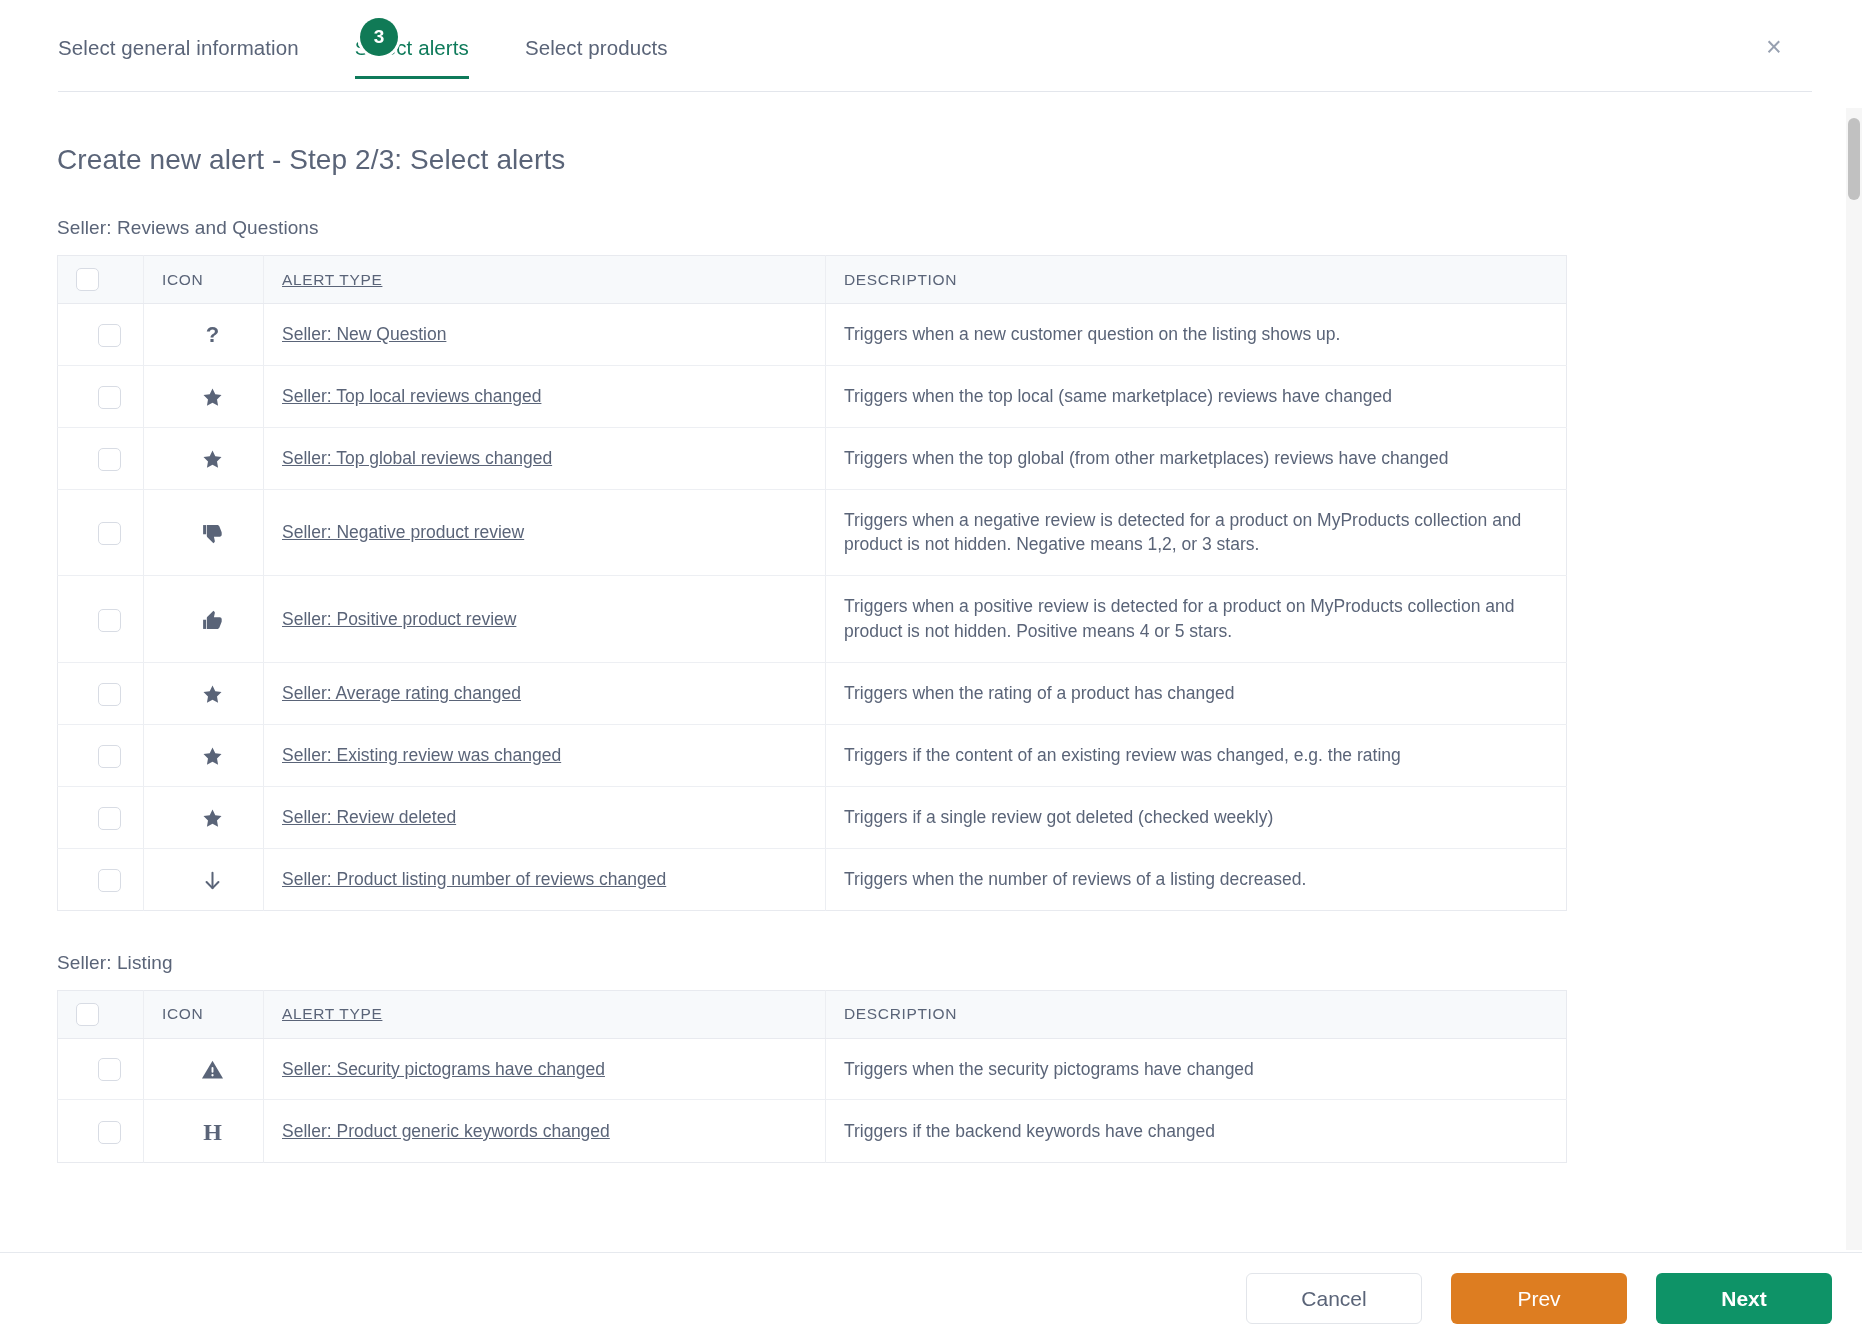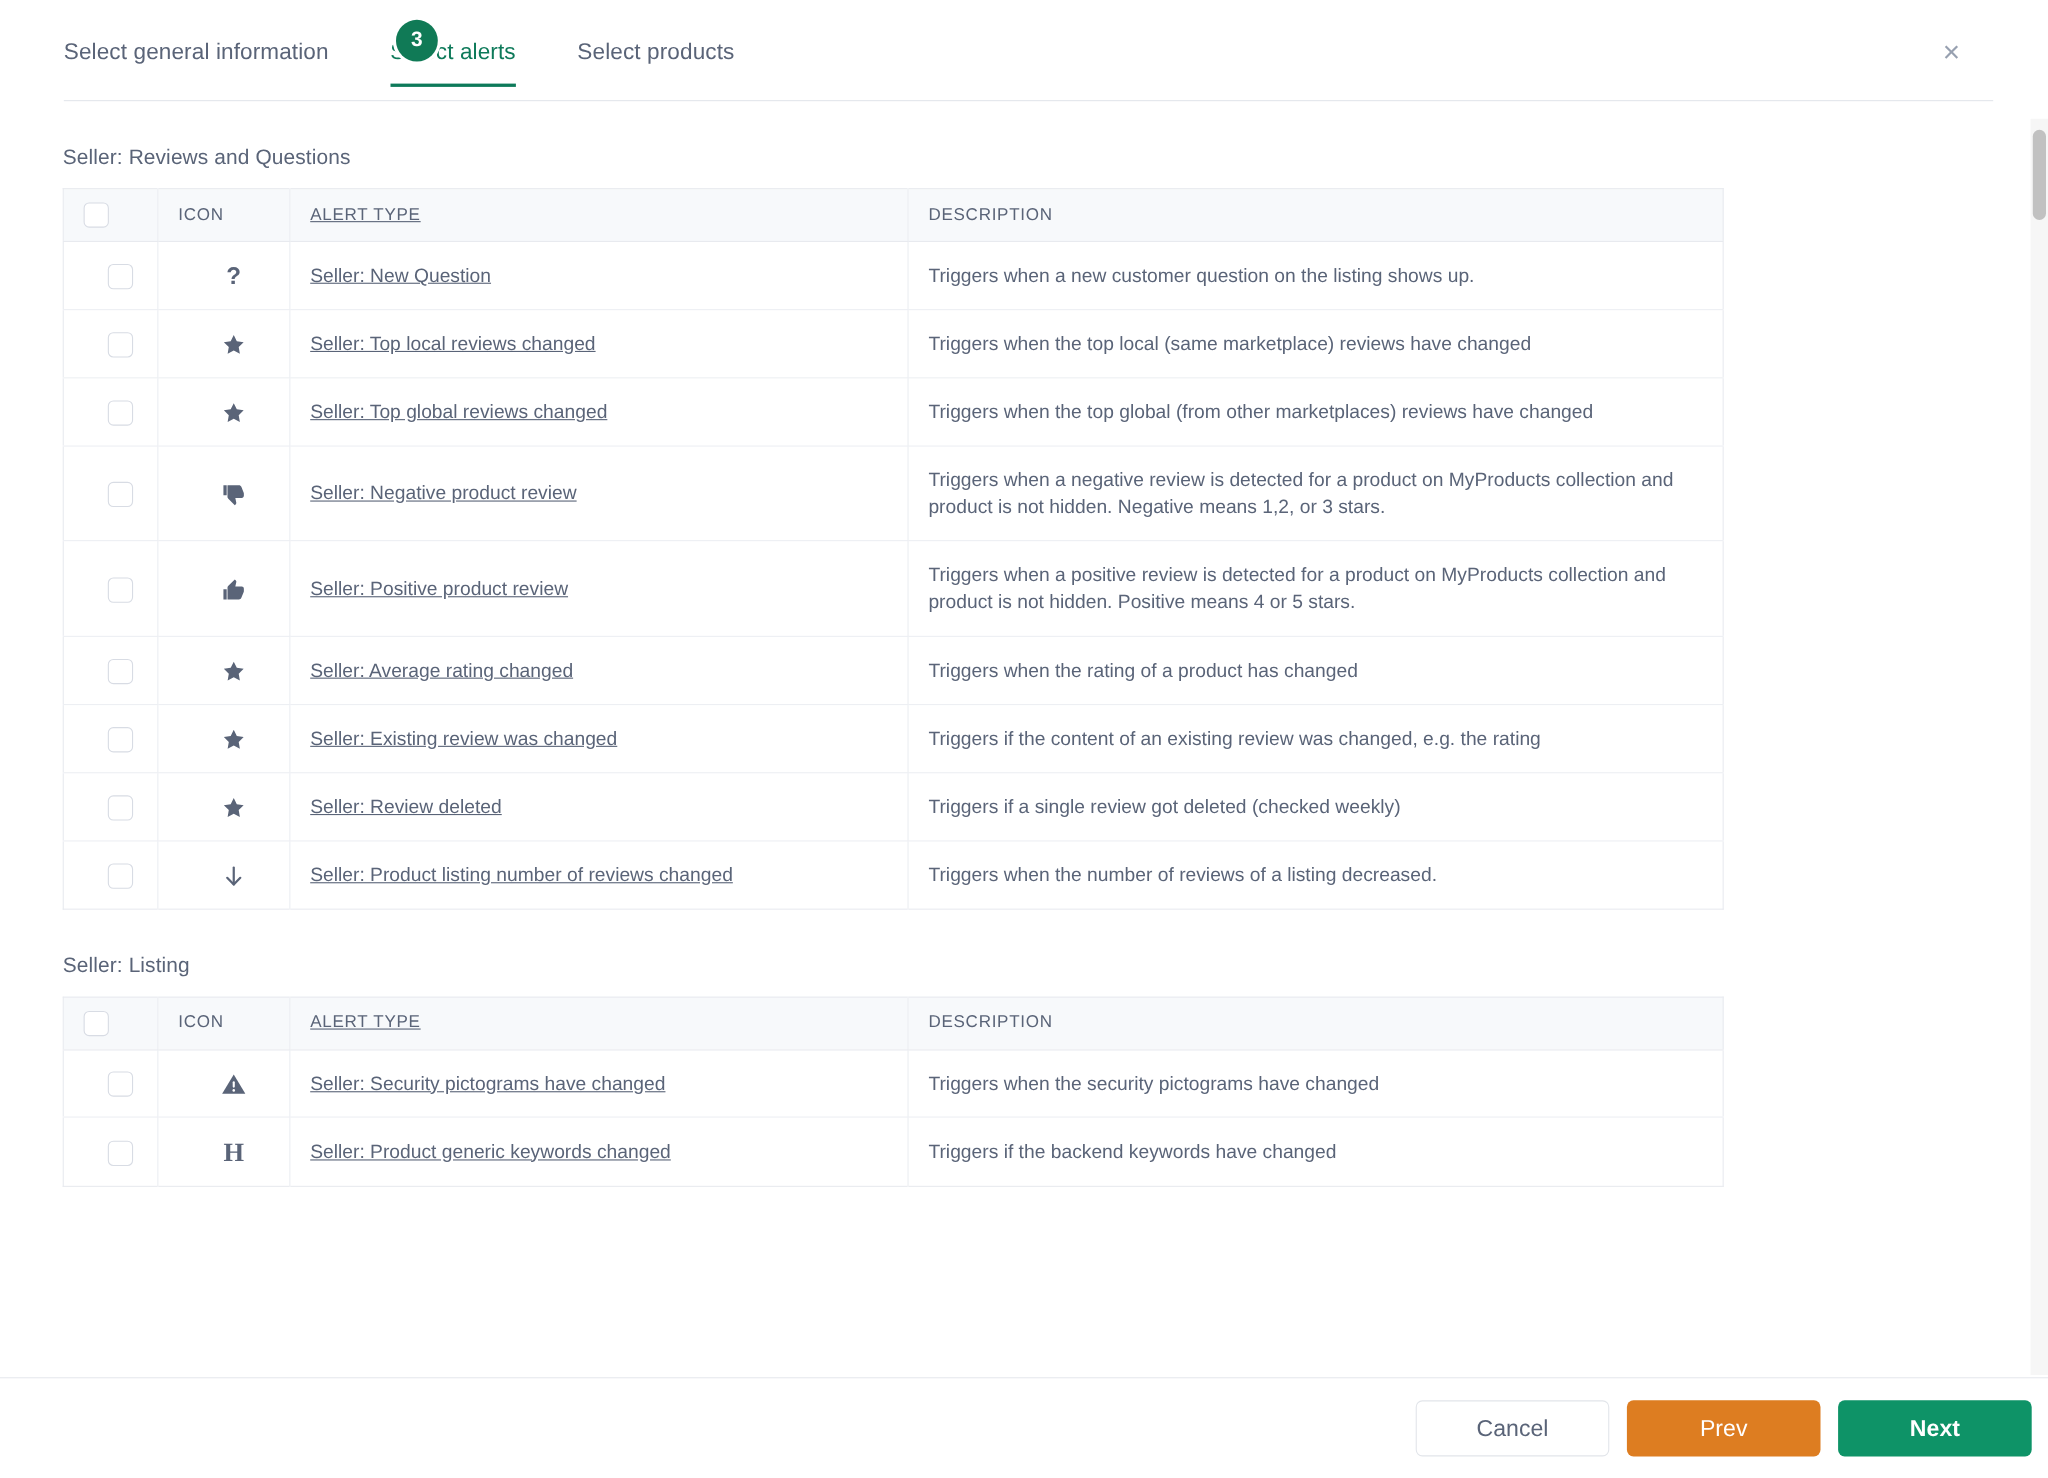--- a/index.html
+++ b/index.html
@@ -260,6 +260,7 @@
   </div>
 
   <div class="content">
+    <h1 class="page-title">Create new alert - Step 2/3: Select alerts</h1>
 
     <div id="sections-host">
         <div class="section">

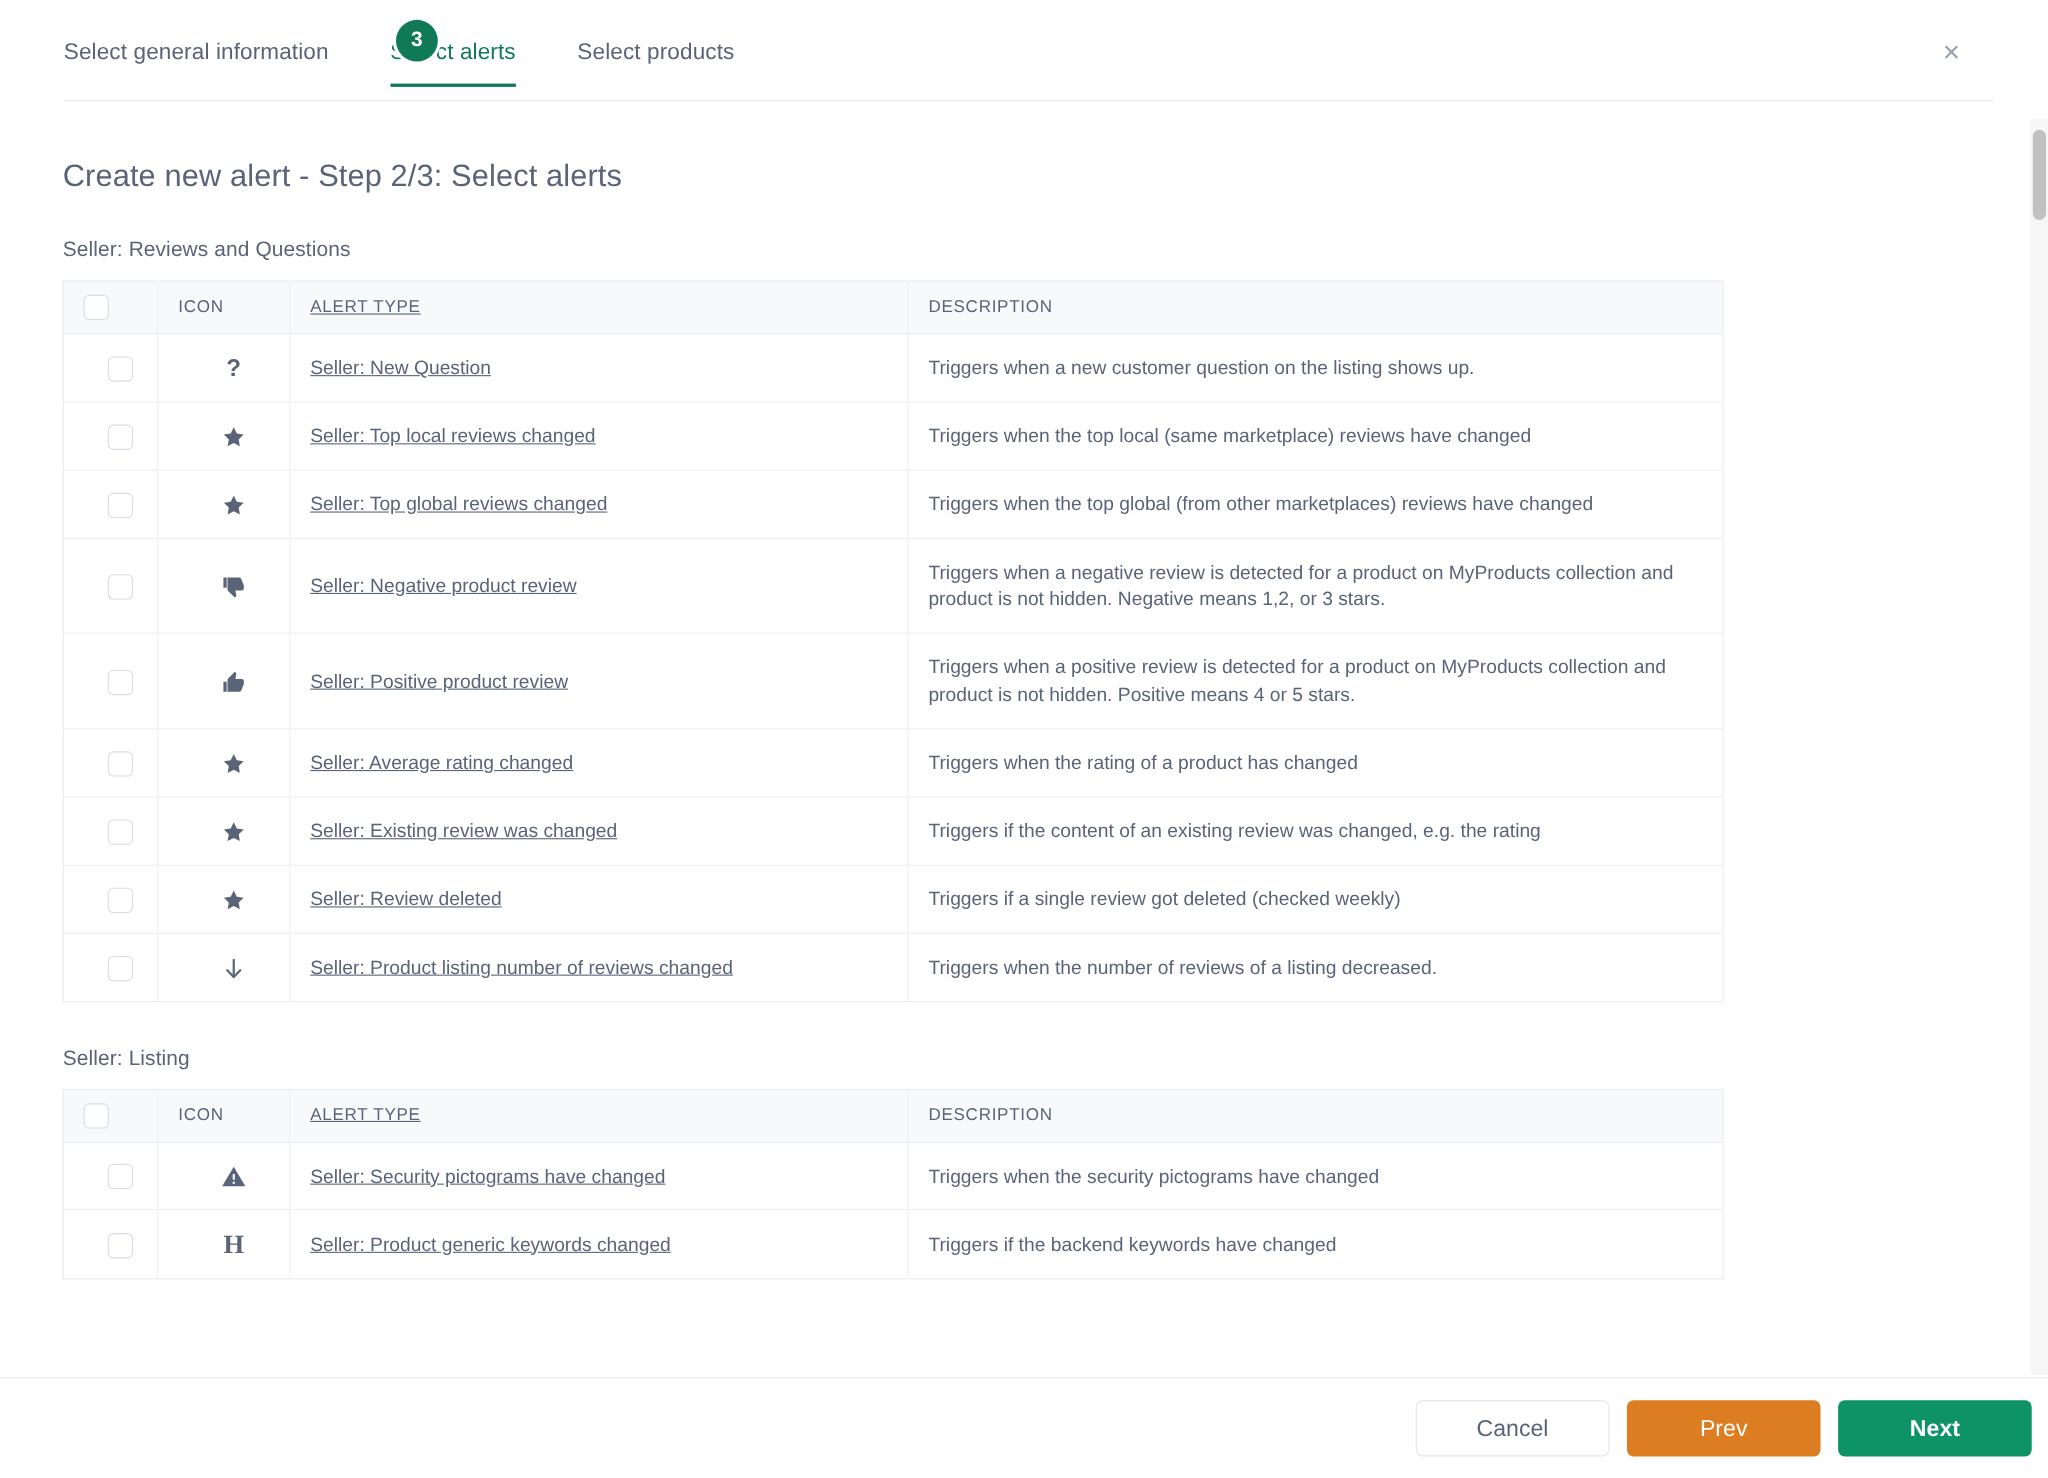--- a/index.html
+++ b/index.html
@@ -187,8 +187,8 @@
     display: flex;
     align-items: center;
     justify-content: flex-end;
-    padding-right: 15px;
-    gap: 16px;
+    padding-right: 30px;
+    gap: 29px;
   }
   .btn {
     border: none;

